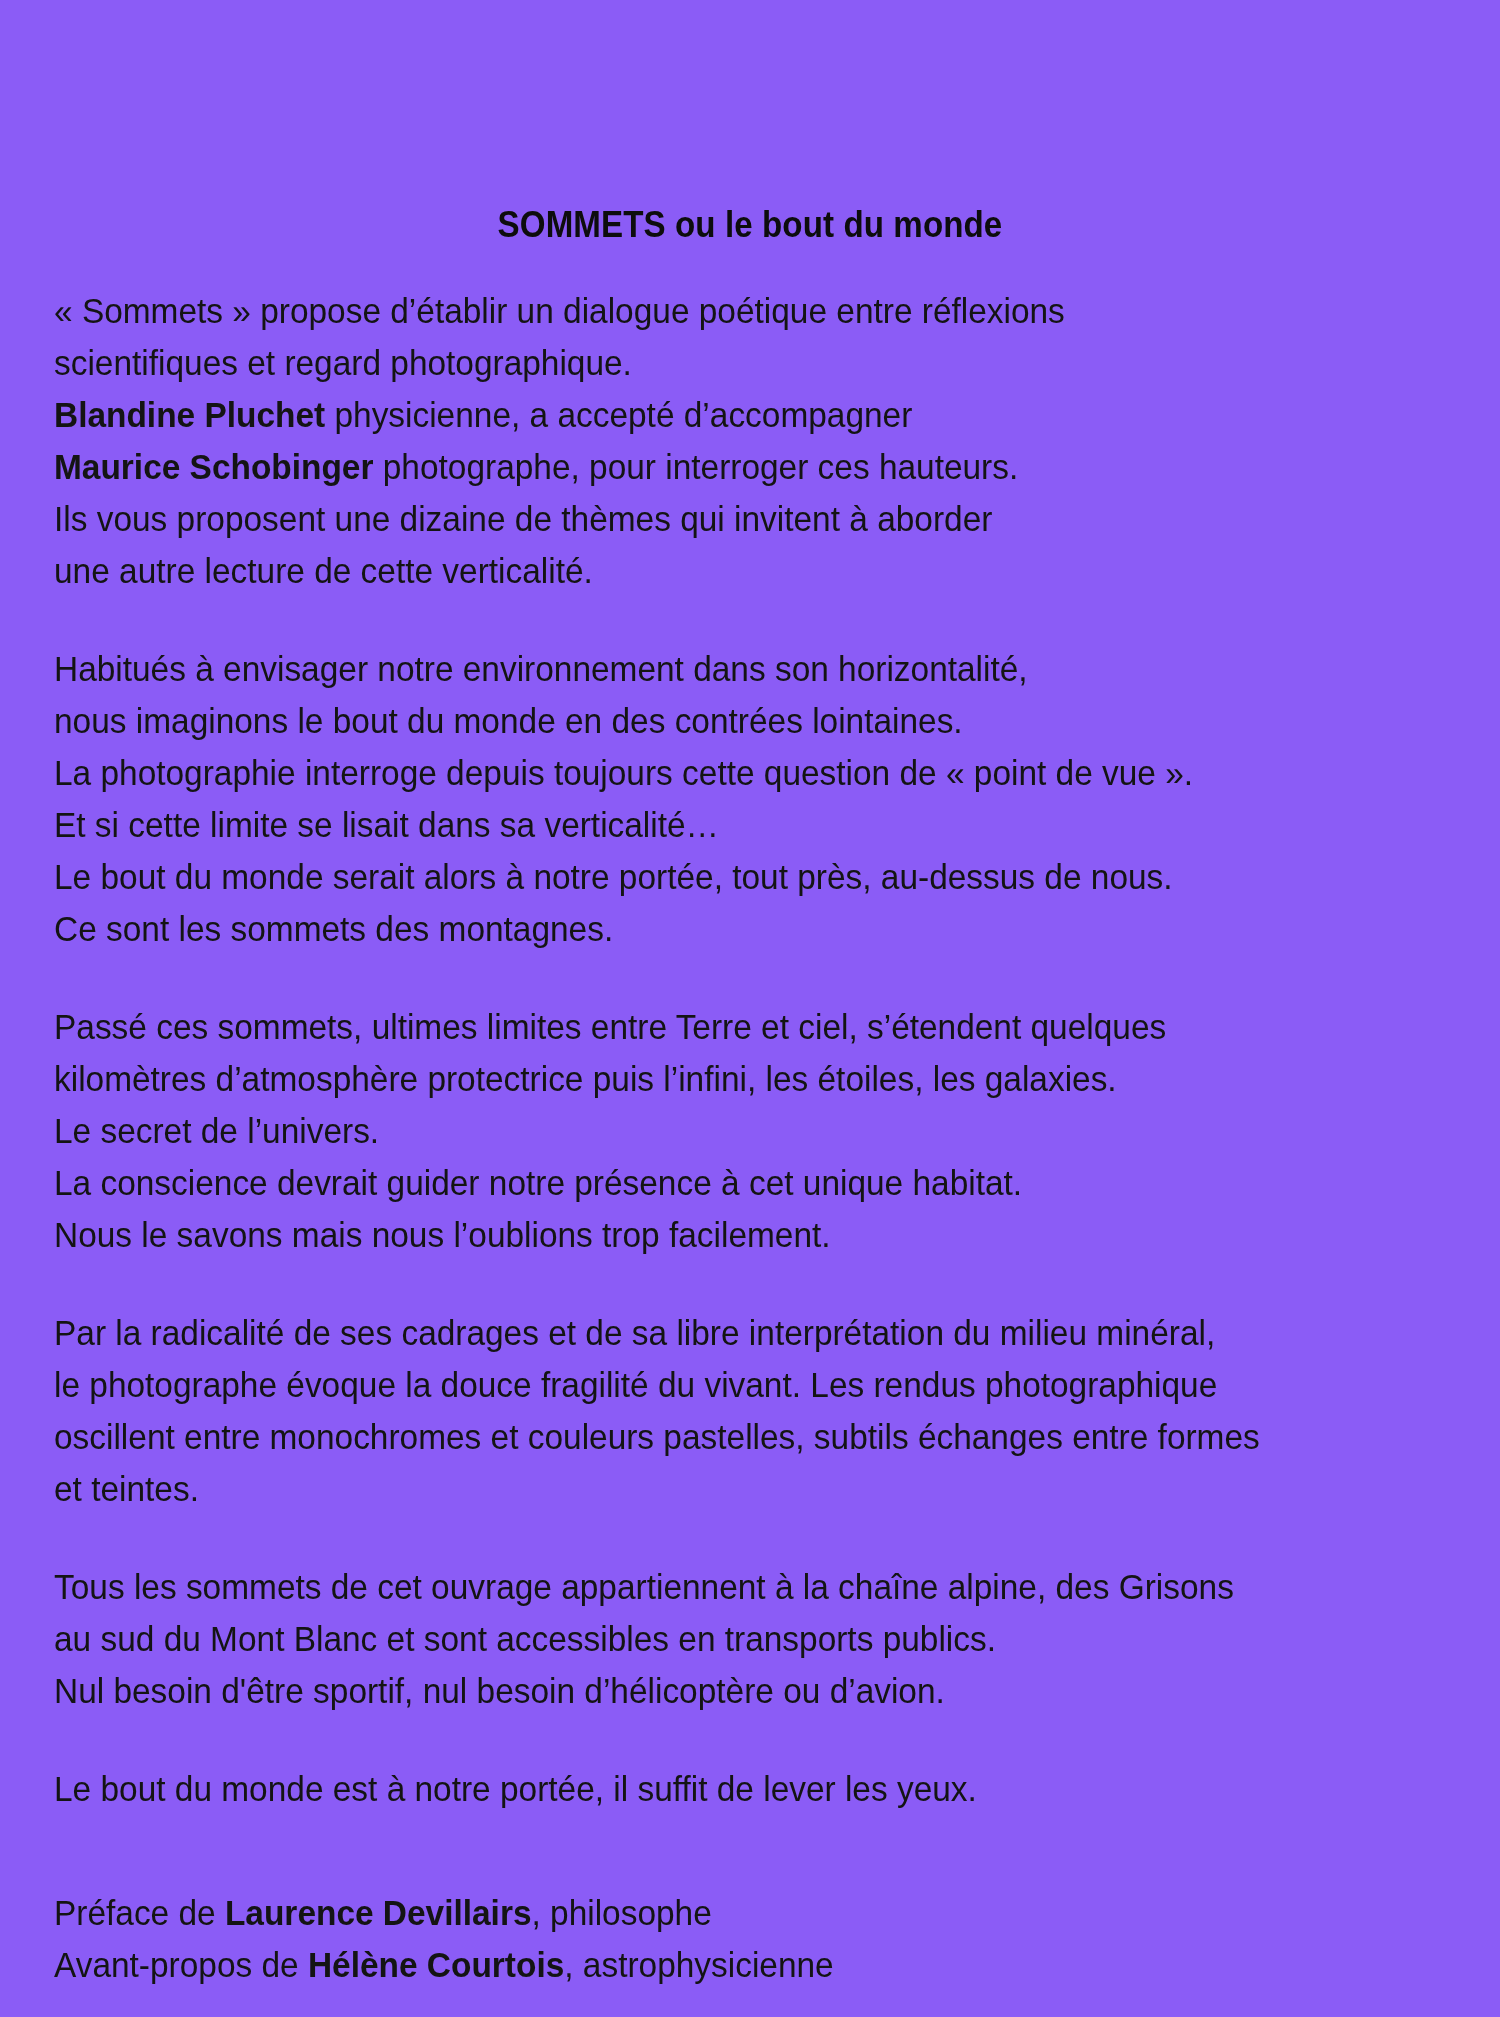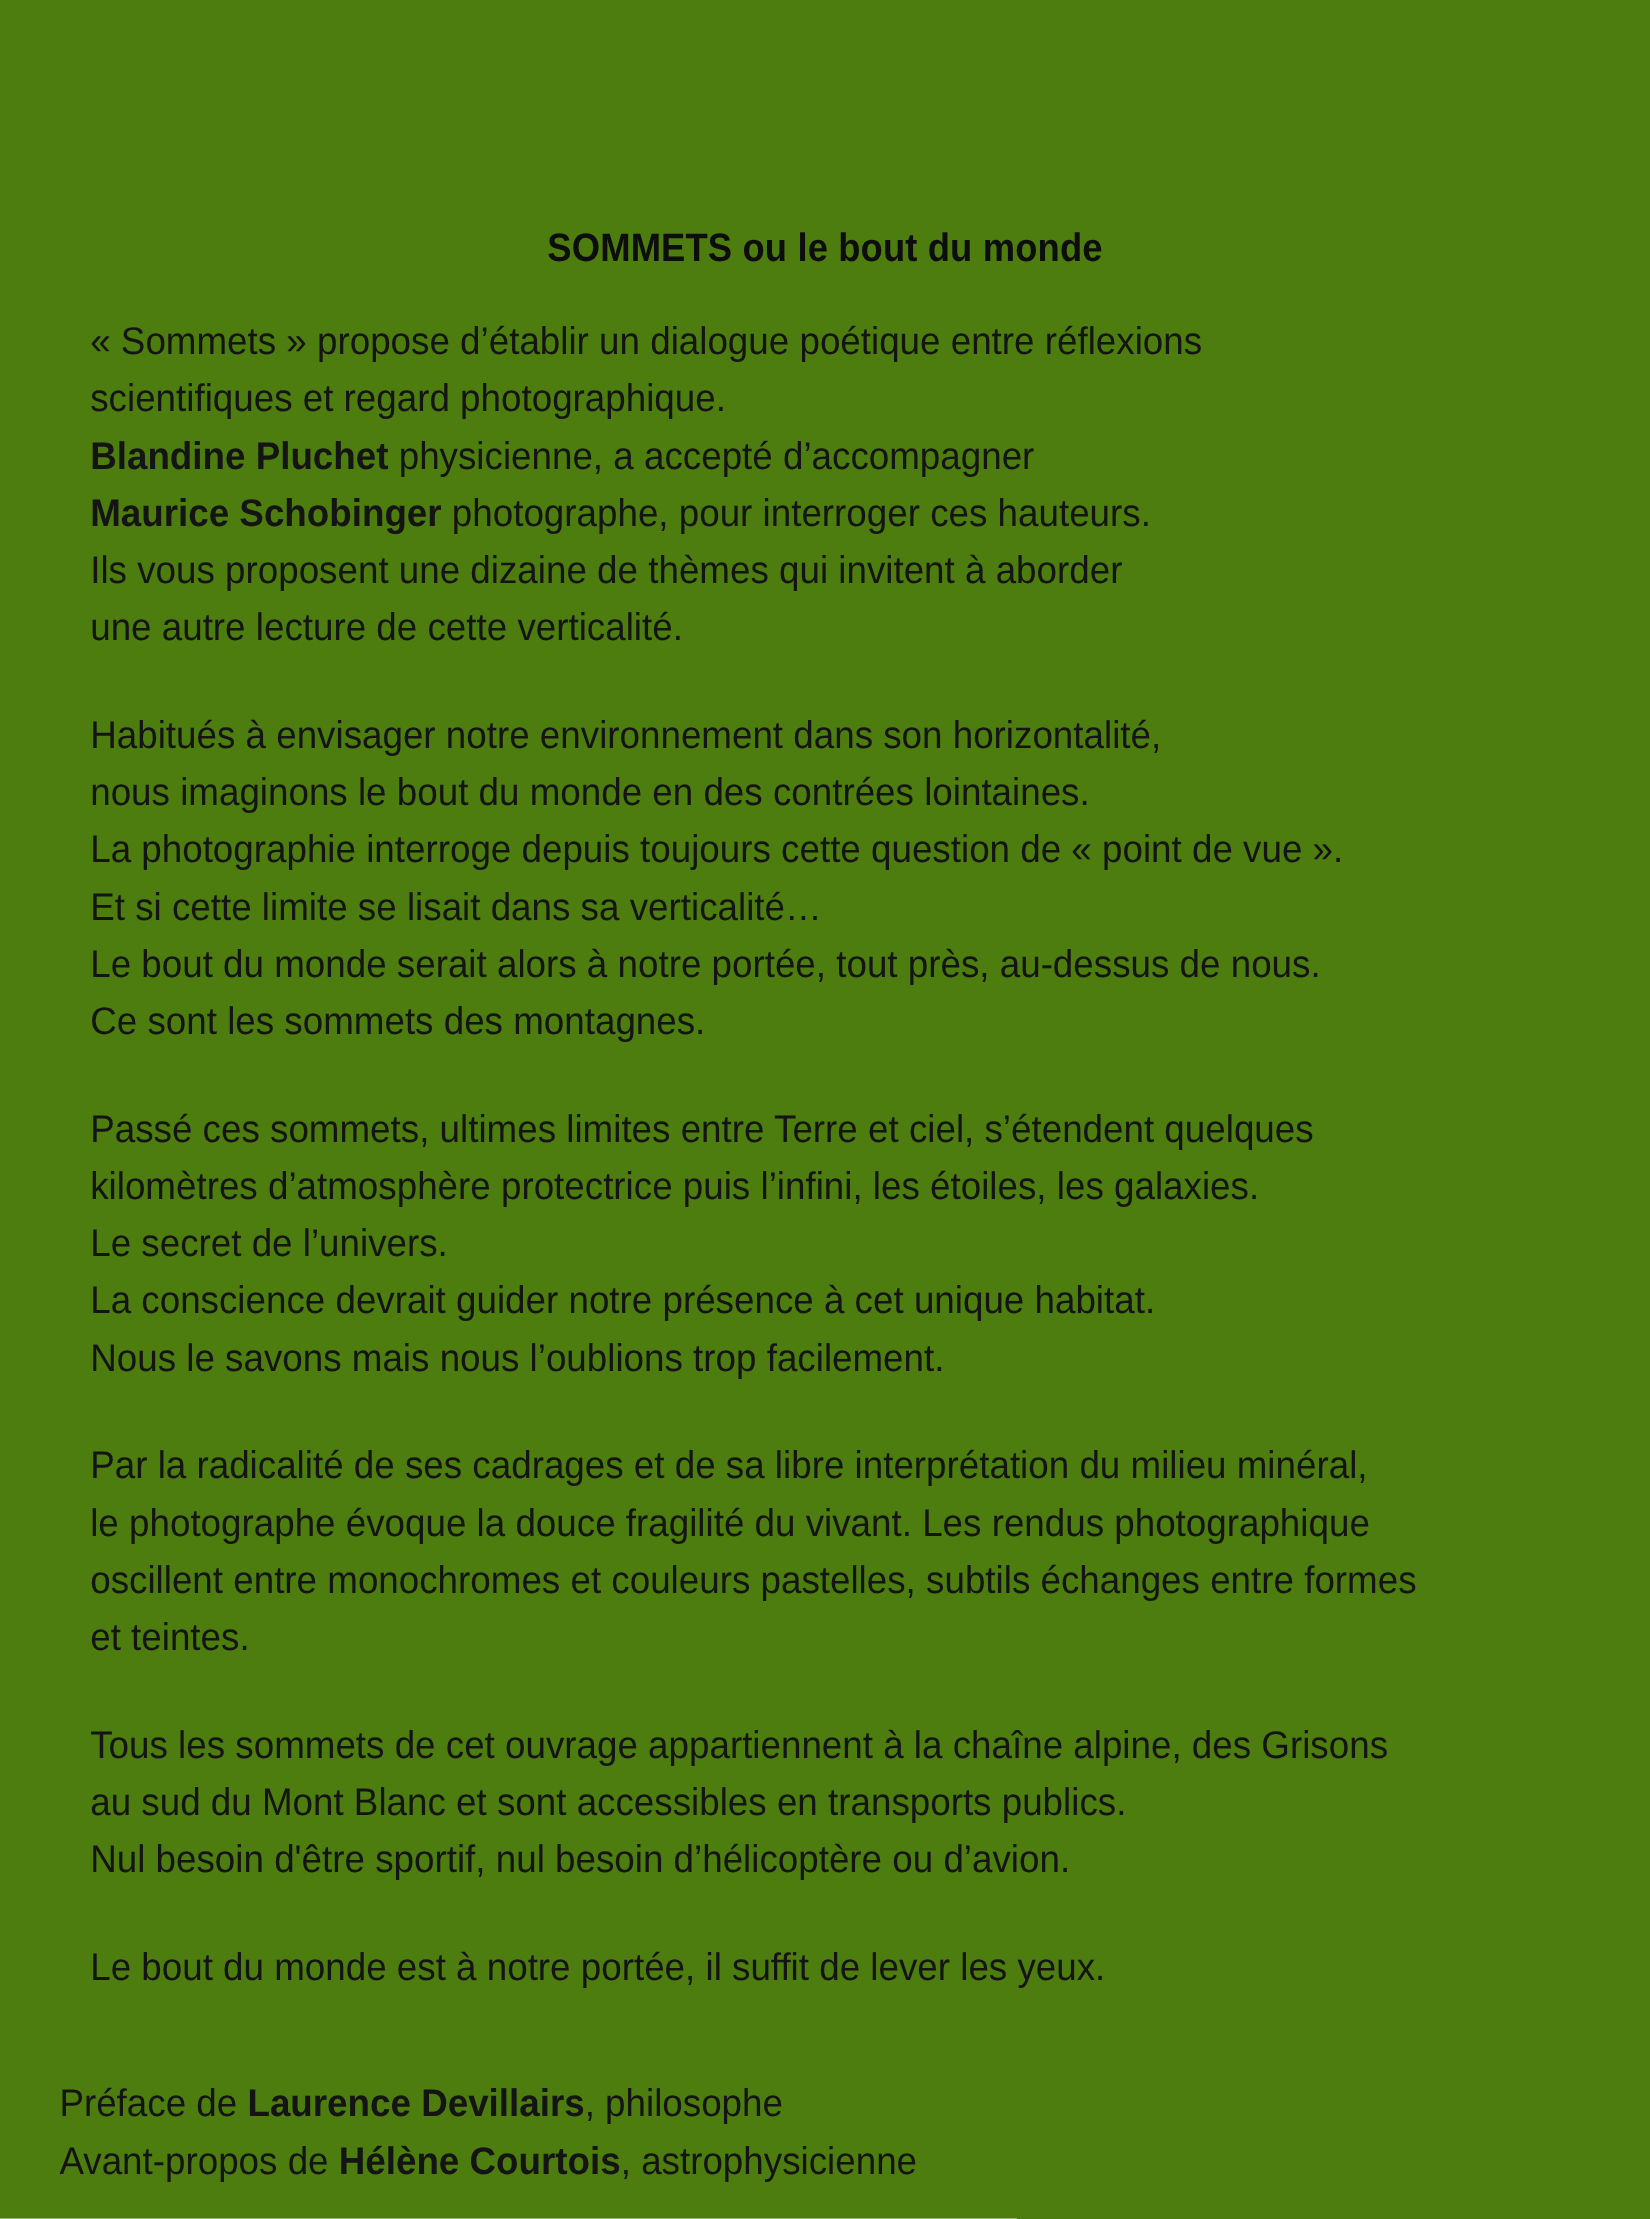--- a/index.html
+++ b/index.html
@@ -22,7 +22,7 @@
     box-sizing: border-box;
     width: 1500px;
     height: 2017px;
-    background: #4d7c0f;
+    background: #8b5cf6;
     padding: 0;
     position: relative;
   }

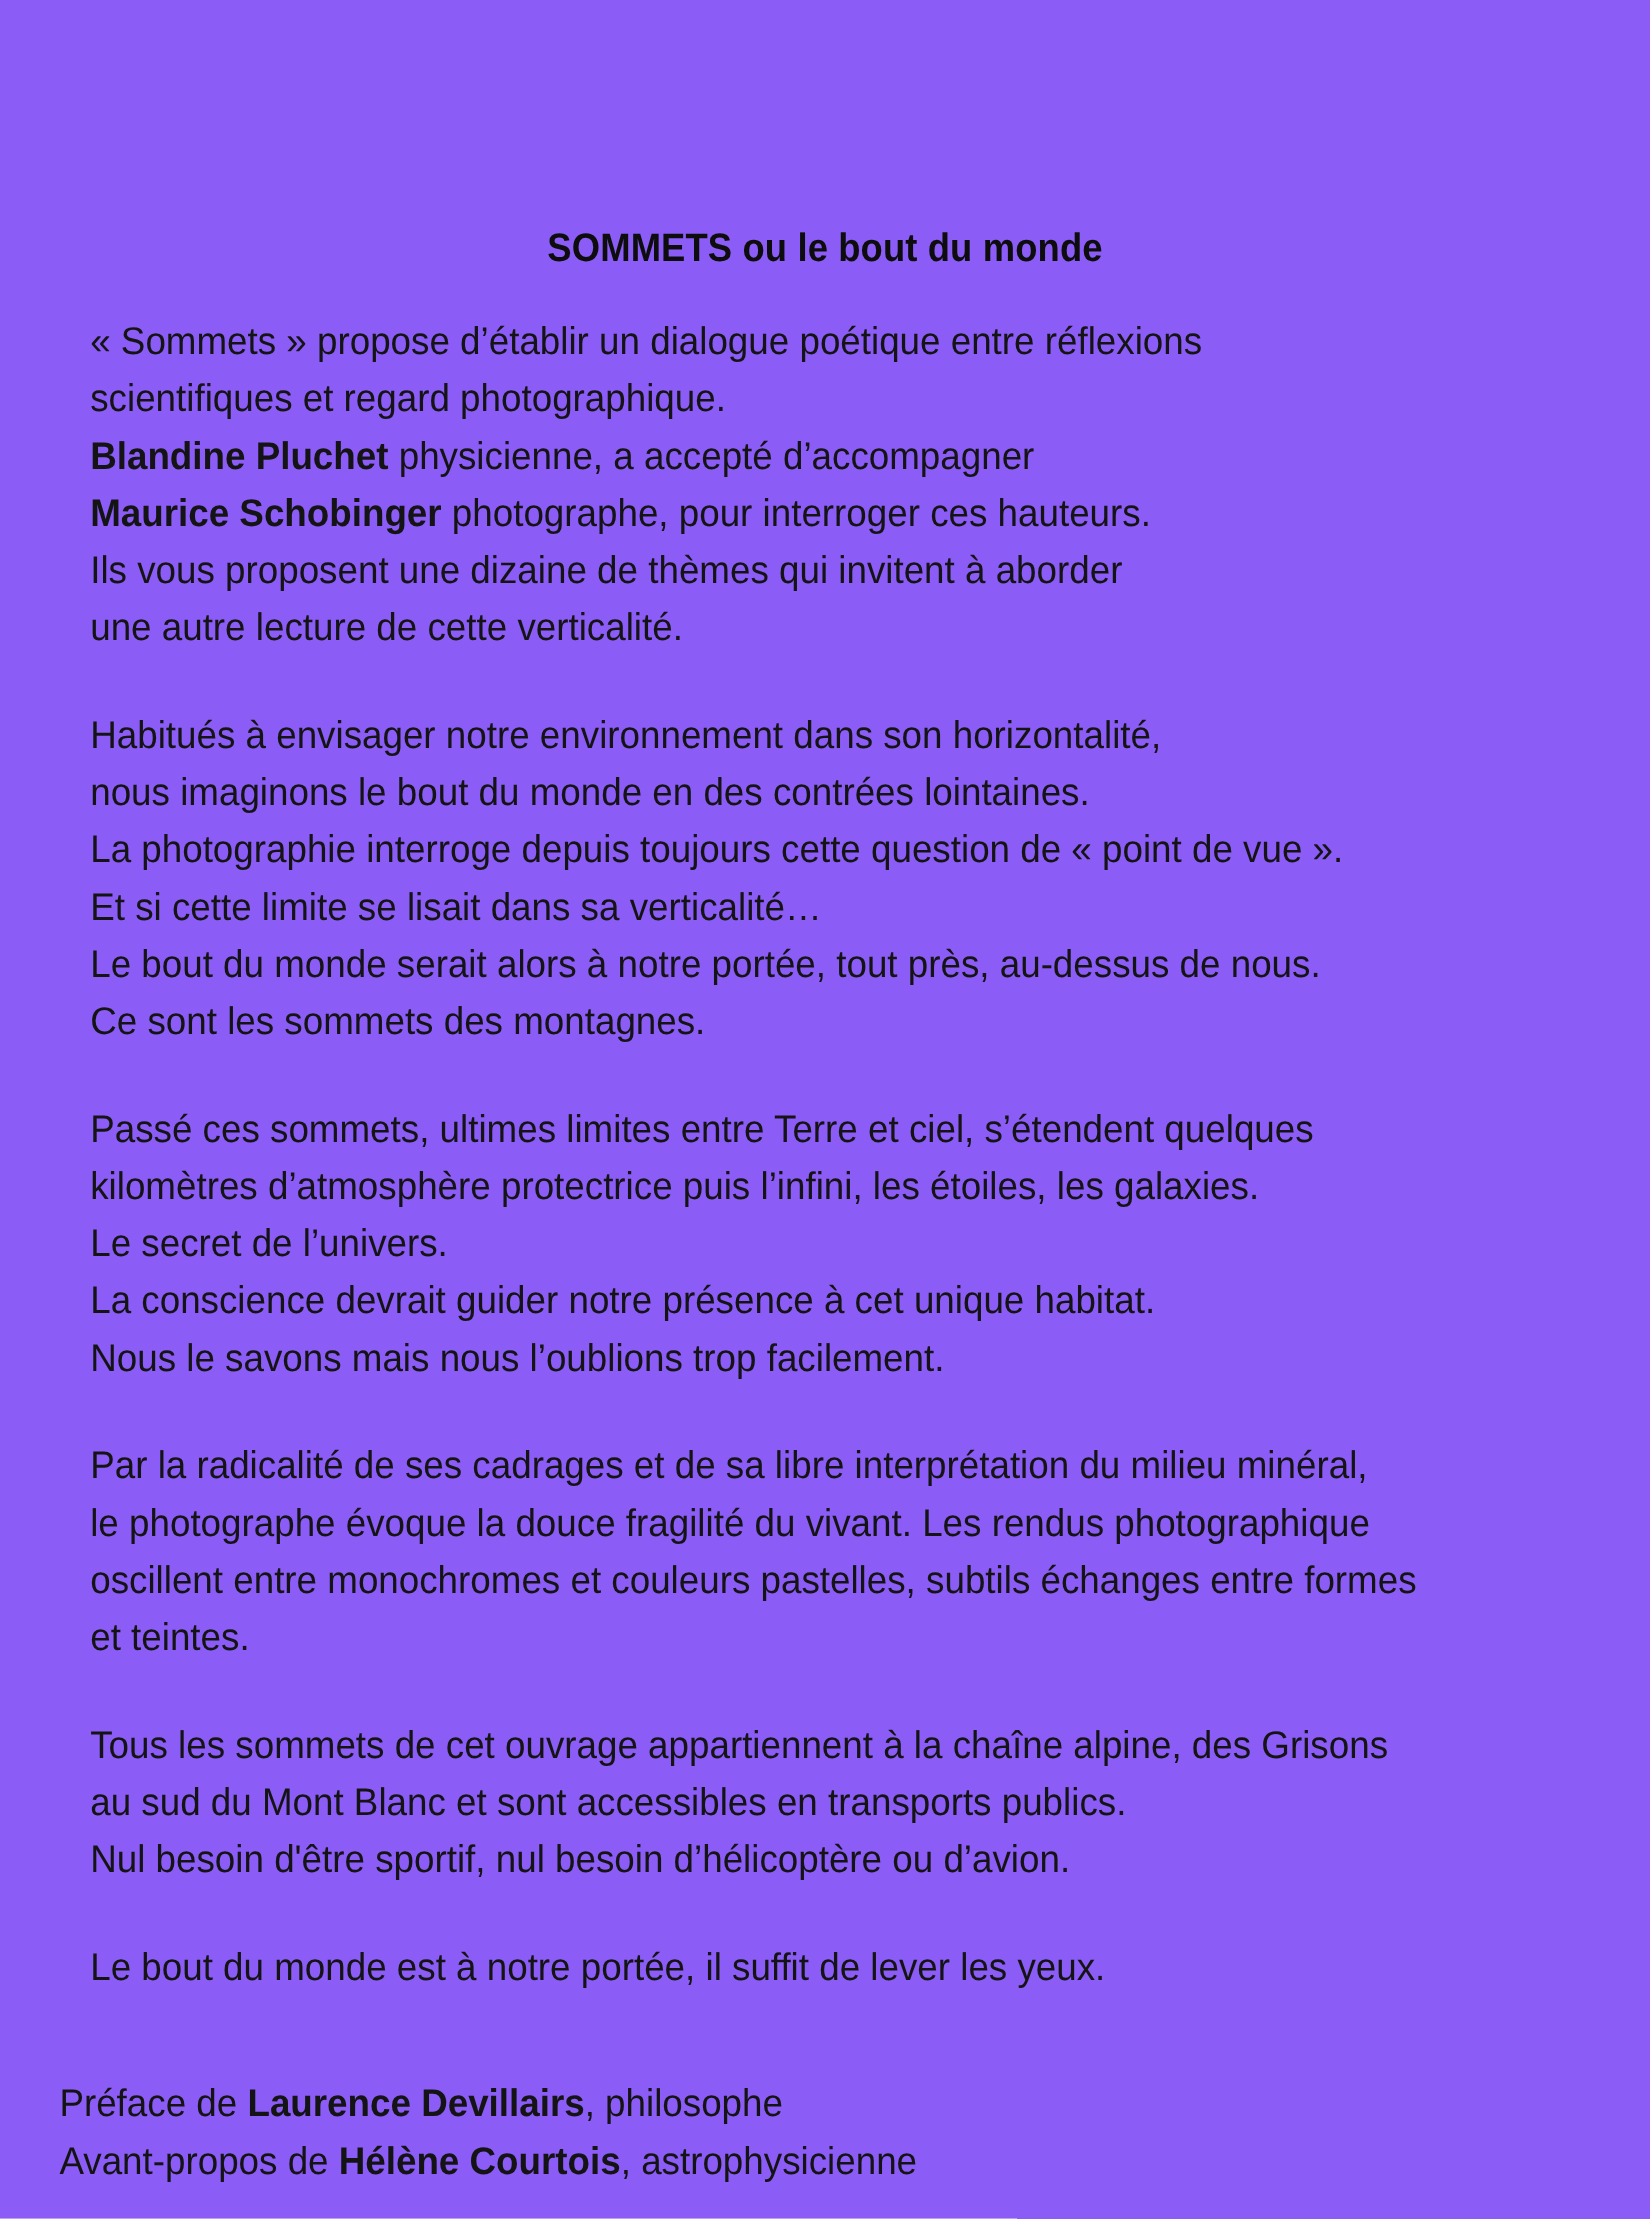--- a/index.html
+++ b/index.html
@@ -51,7 +51,6 @@
     top: 285px;
     left: 54px;
     width: 1412px;
-    margin-left: 28px;
   }
 
   .para {

